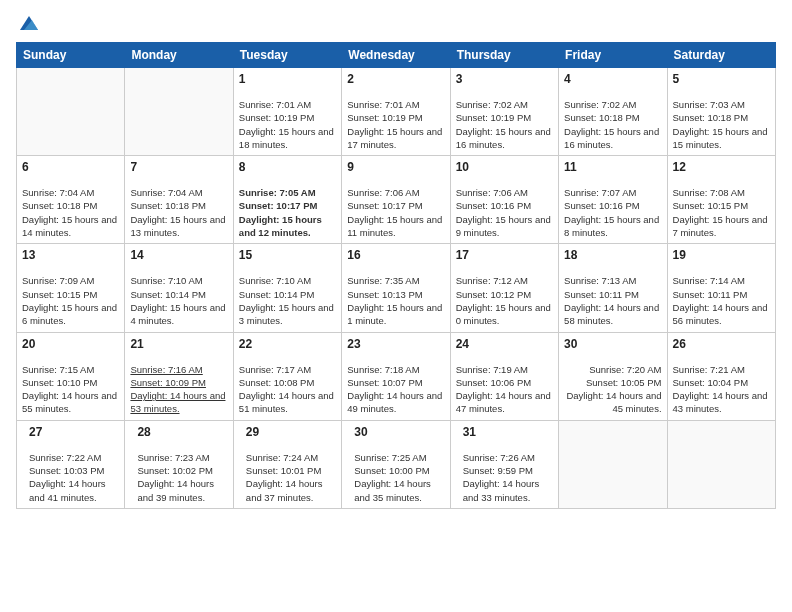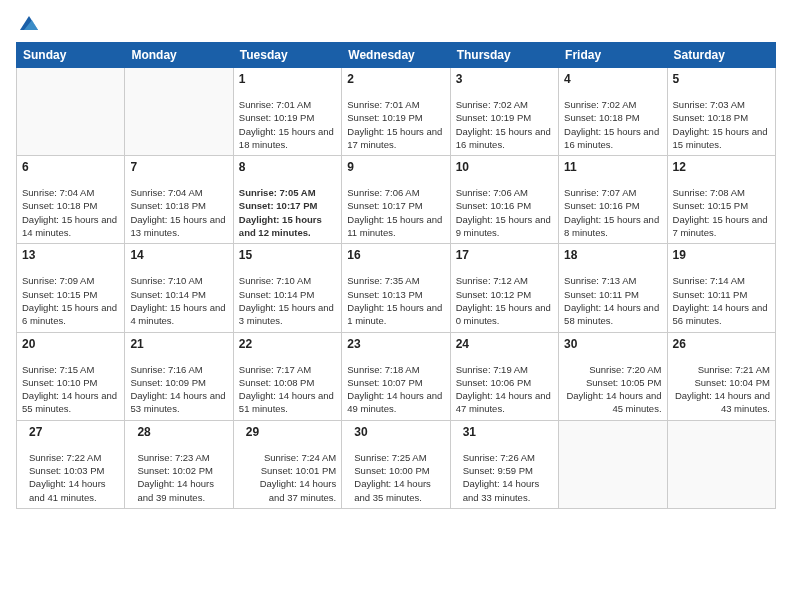--- a/index.html
+++ b/index.html
@@ -266,7 +266,7 @@
           </td>
           <td>
             <span class="day-number">21</span>
-            <div class="day-info" style="white-space: pre-line;">Sunrise: 7:16 AM
+            <div class="day-info" style="white-space: pre-line; text-decoration: underline;">Sunrise: 7:16 AM
 Sunset: 10:09 PM
 Daylight: 14 hours and 53 minutes.</div>
           </td>

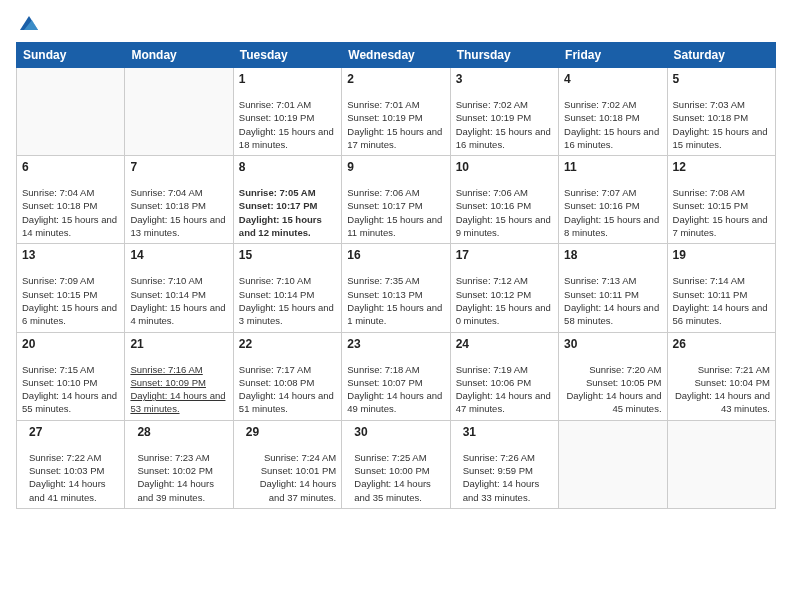--- a/index.html
+++ b/index.html
@@ -296,7 +296,7 @@
           </td>
           <td>
             <span class="day-number">26</span>
-            <div class="day-info" style="white-space: pre-line; text-align: right;">Sunrise: 7:21 AM
+            <div class="day-info" style="white-space: pre-line;">Sunrise: 7:21 AM
 Sunset: 10:04 PM
 Daylight: 14 hours and 43 minutes.</div>
           </td>

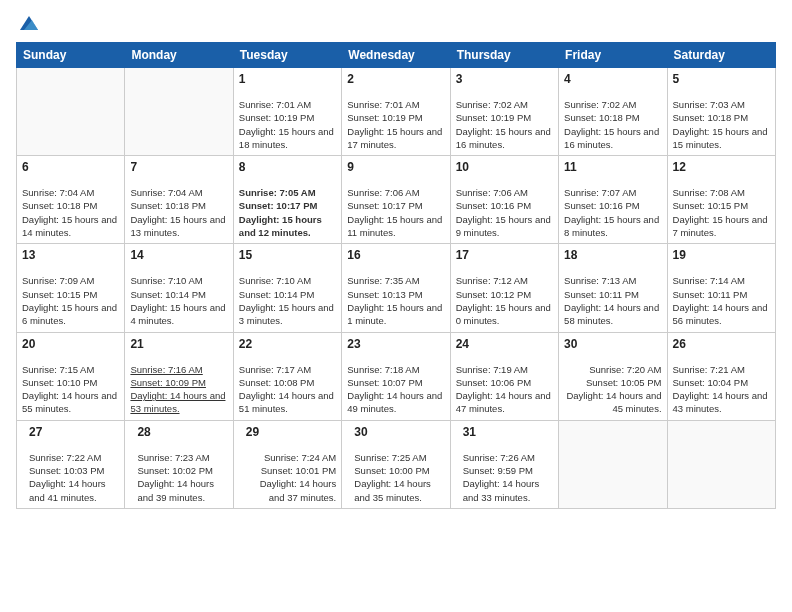--- a/index.html
+++ b/index.html
@@ -316,7 +316,7 @@
           </td>
           <td>
             <span class="day-number">29</span>
-            <div class="day-info" style="white-space: pre-line; text-align: right;">Sunrise: 7:24 AM
+            <div class="day-info" style="white-space: pre-line;">Sunrise: 7:24 AM
 Sunset: 10:01 PM
 Daylight: 14 hours and 37 minutes.</div>
           </td>

